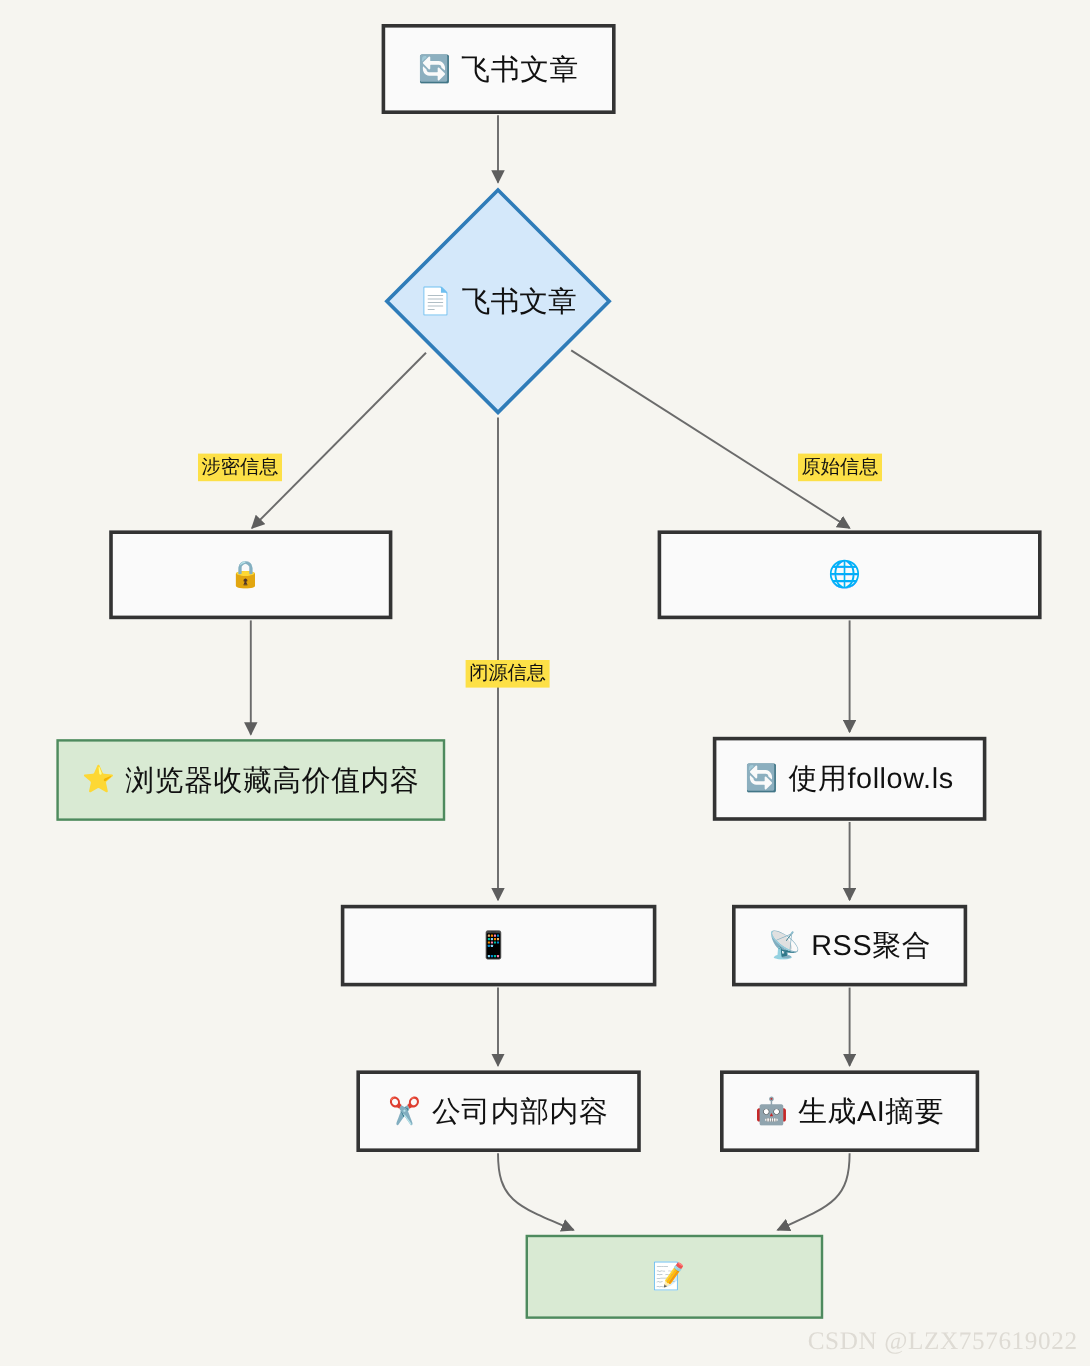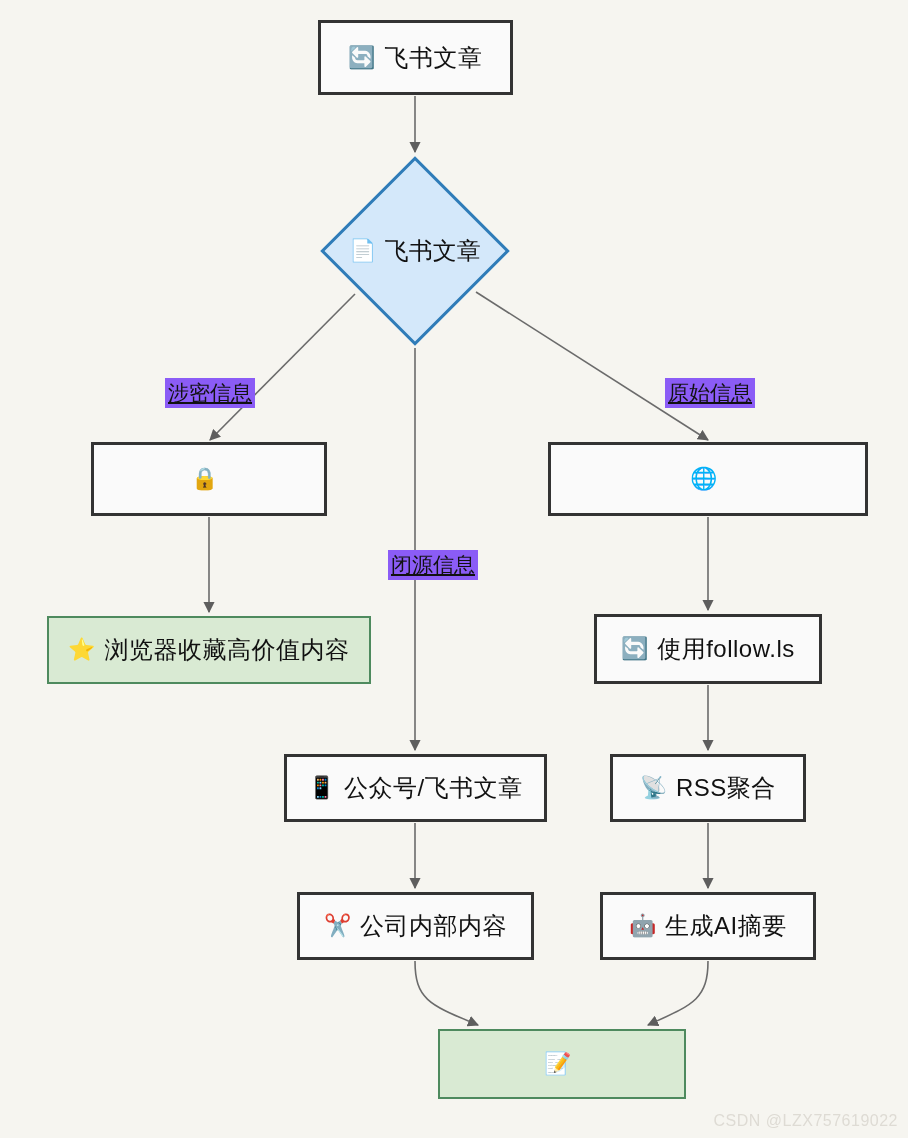--- a/index.html
+++ b/index.html
@@ -78,12 +78,11 @@
   }
   .edge-label {
     position: absolute;
-    background: #8b5cf6;
-    font-size: 21px;
+    background: #fde047;
+    font-size: 16px;
     color: #111111;
     padding: 1px 3px;
     white-space: nowrap;
-    text-decoration: underline;
   }
   .watermark {
     position: absolute;

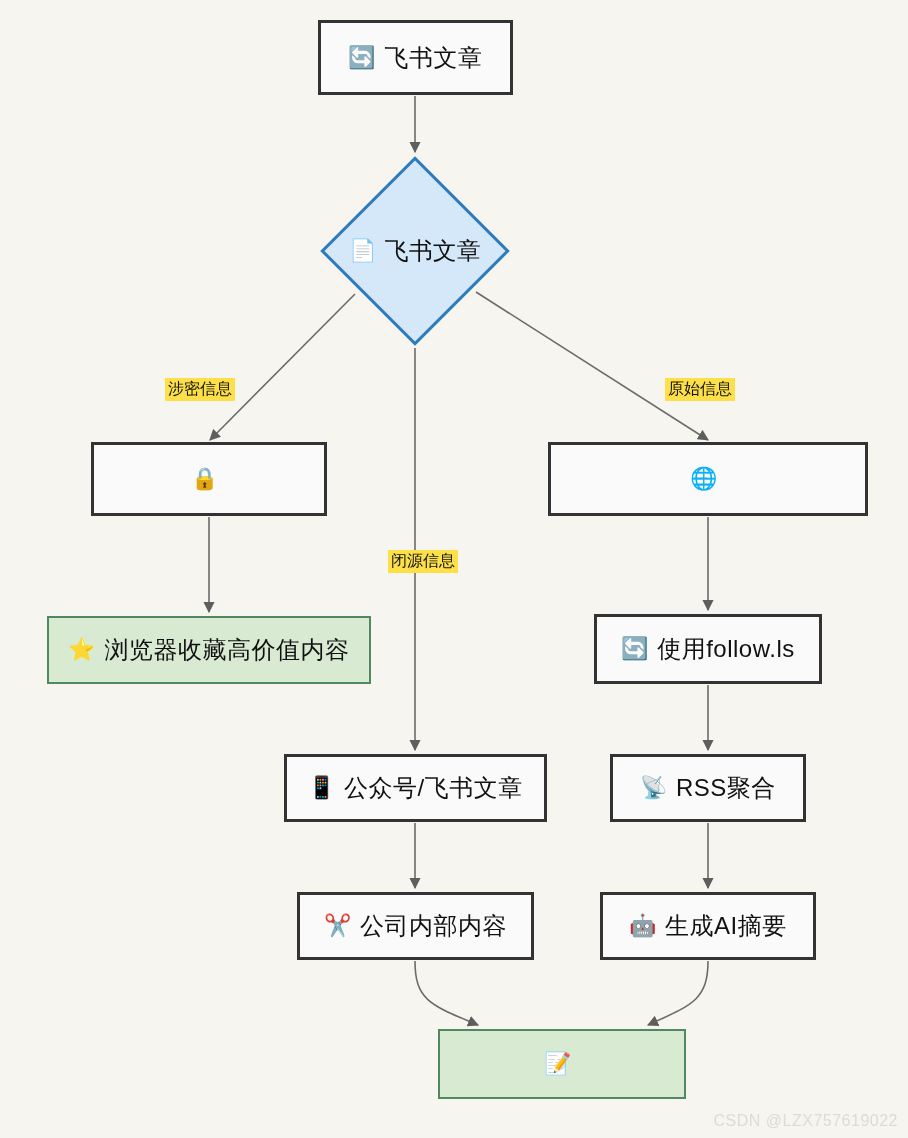--- a/index.html
+++ b/index.html
@@ -156,7 +156,6 @@
 
 <div class="node-box" style="left:284px; top:754px; width:263px; height:68px;">
   <span class="node-label-icon">📱</span>
-  <span class="node-text">公众号/飞书文章</span>
 </div>
 
 <div class="node-box" style="left:610px; top:754px; width:196px; height:68px;">

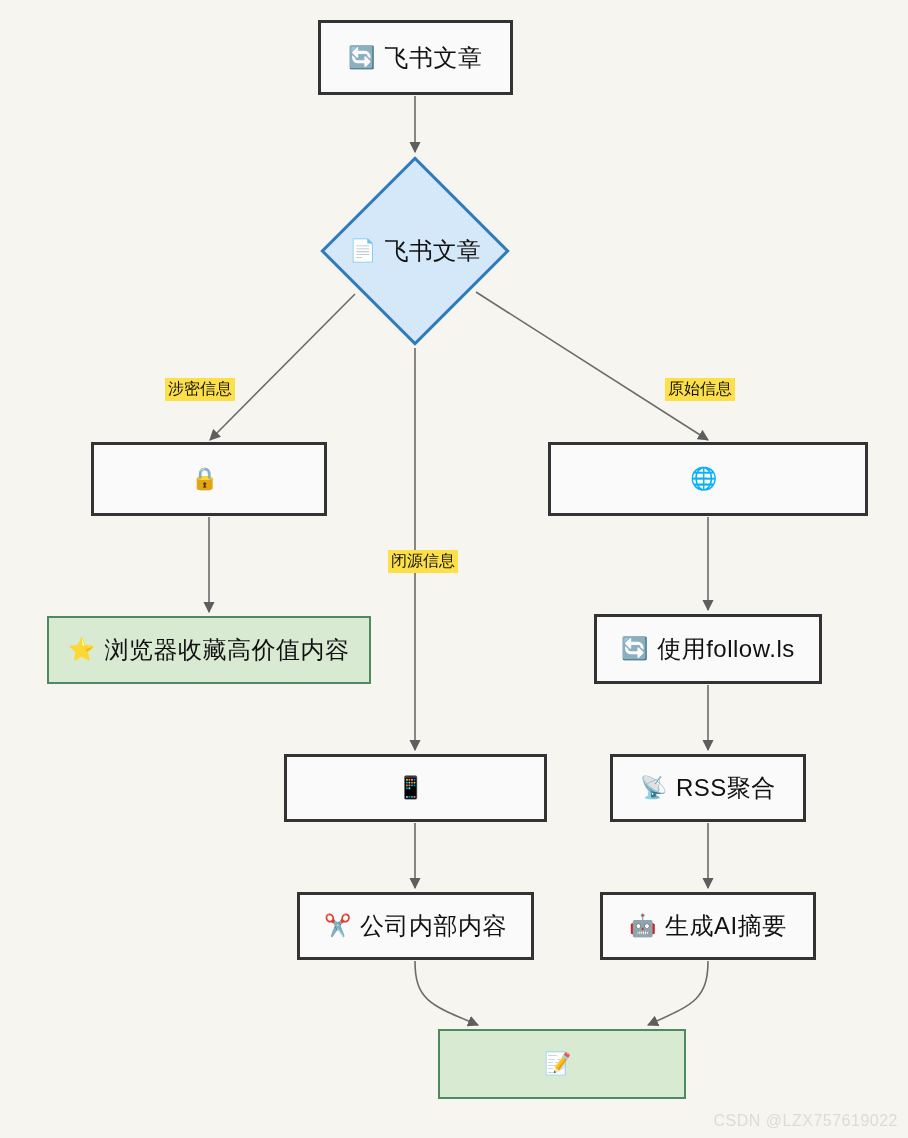--- a/index.html
+++ b/index.html
@@ -88,10 +88,11 @@
     position: absolute;
     right: 10px;
     bottom: 8px;
-    font-size: 16px;
+    font-size: 21px;
     color: #dedbd4;
     letter-spacing: 0.5px;
     white-space: nowrap;
+    font-family: Liberation Serif, serif;
   }
 </style>
 </head>

